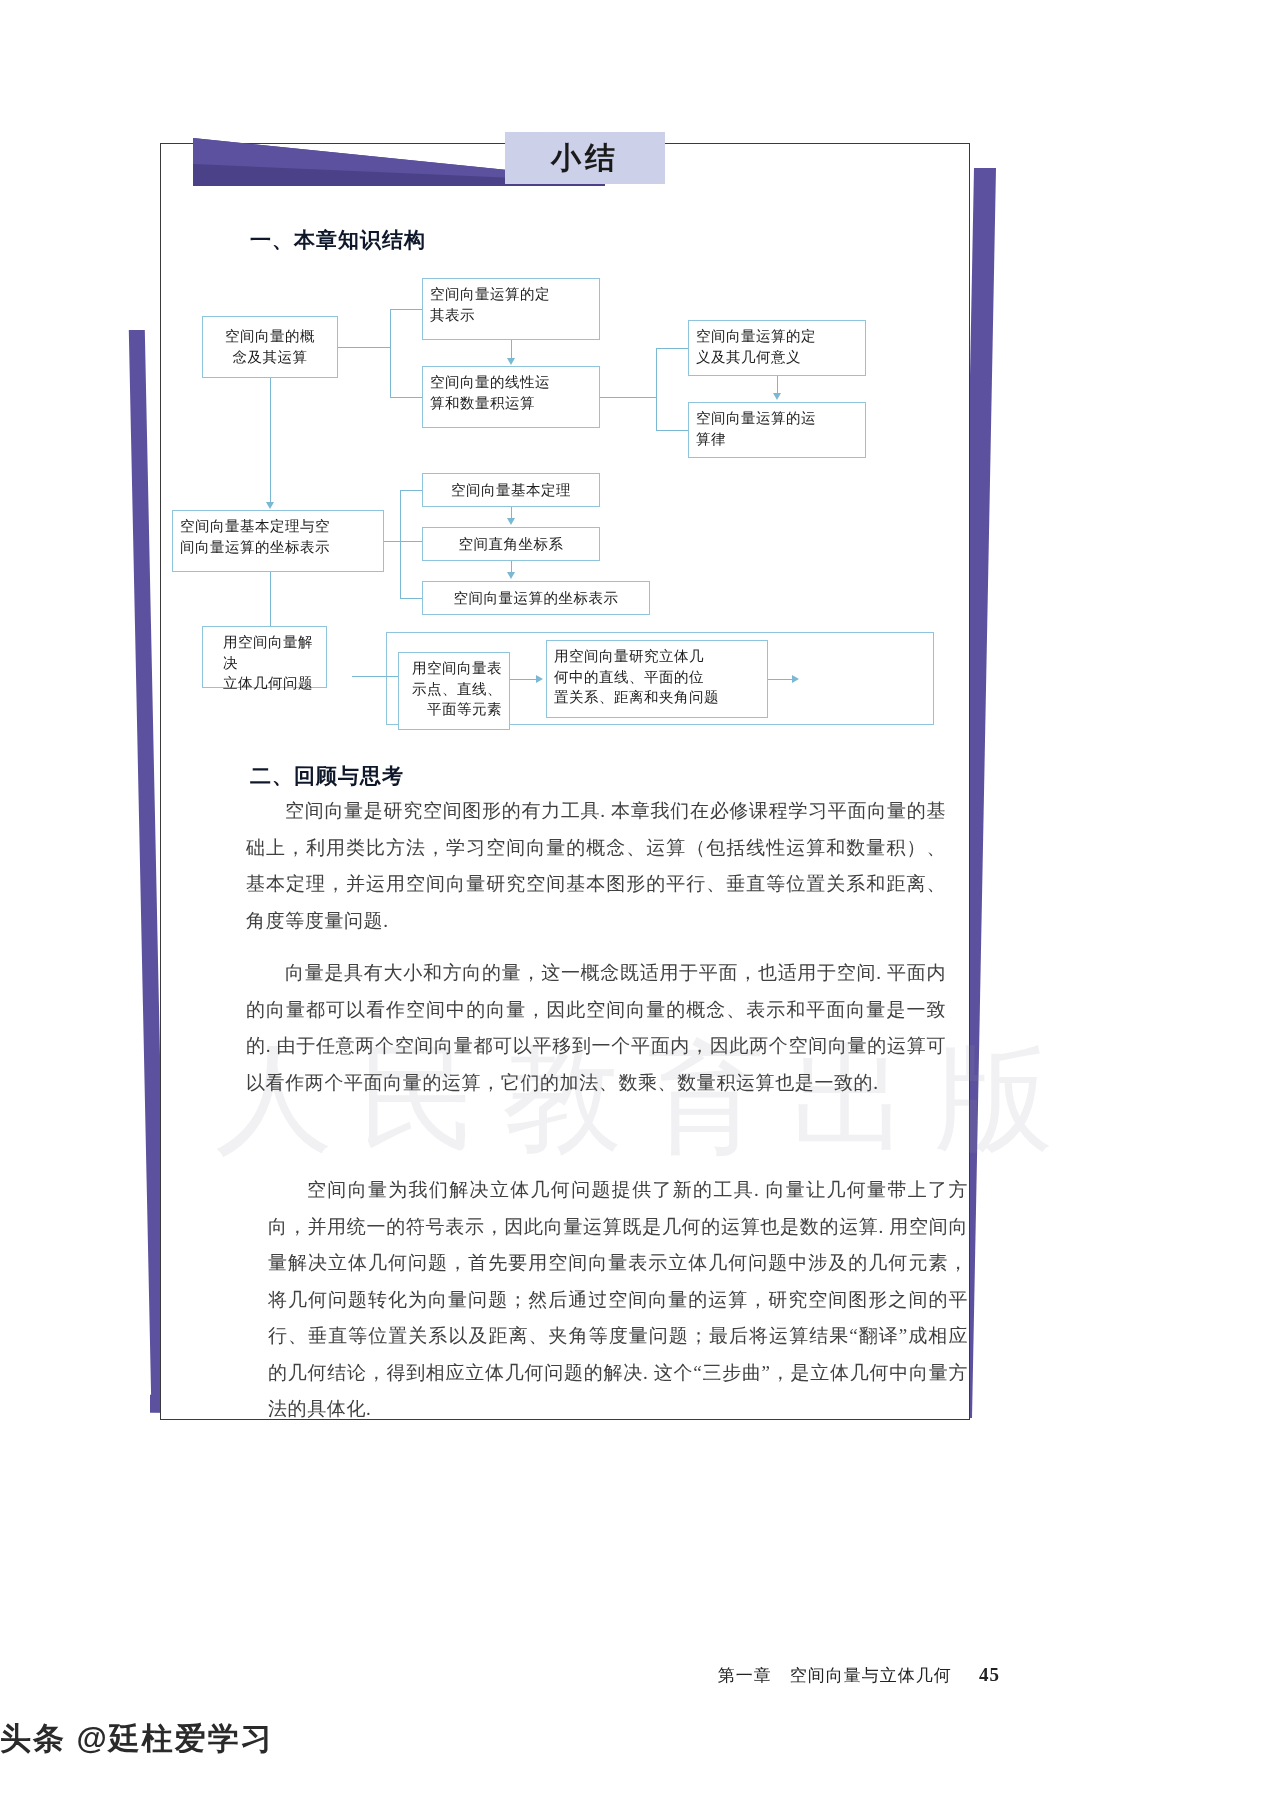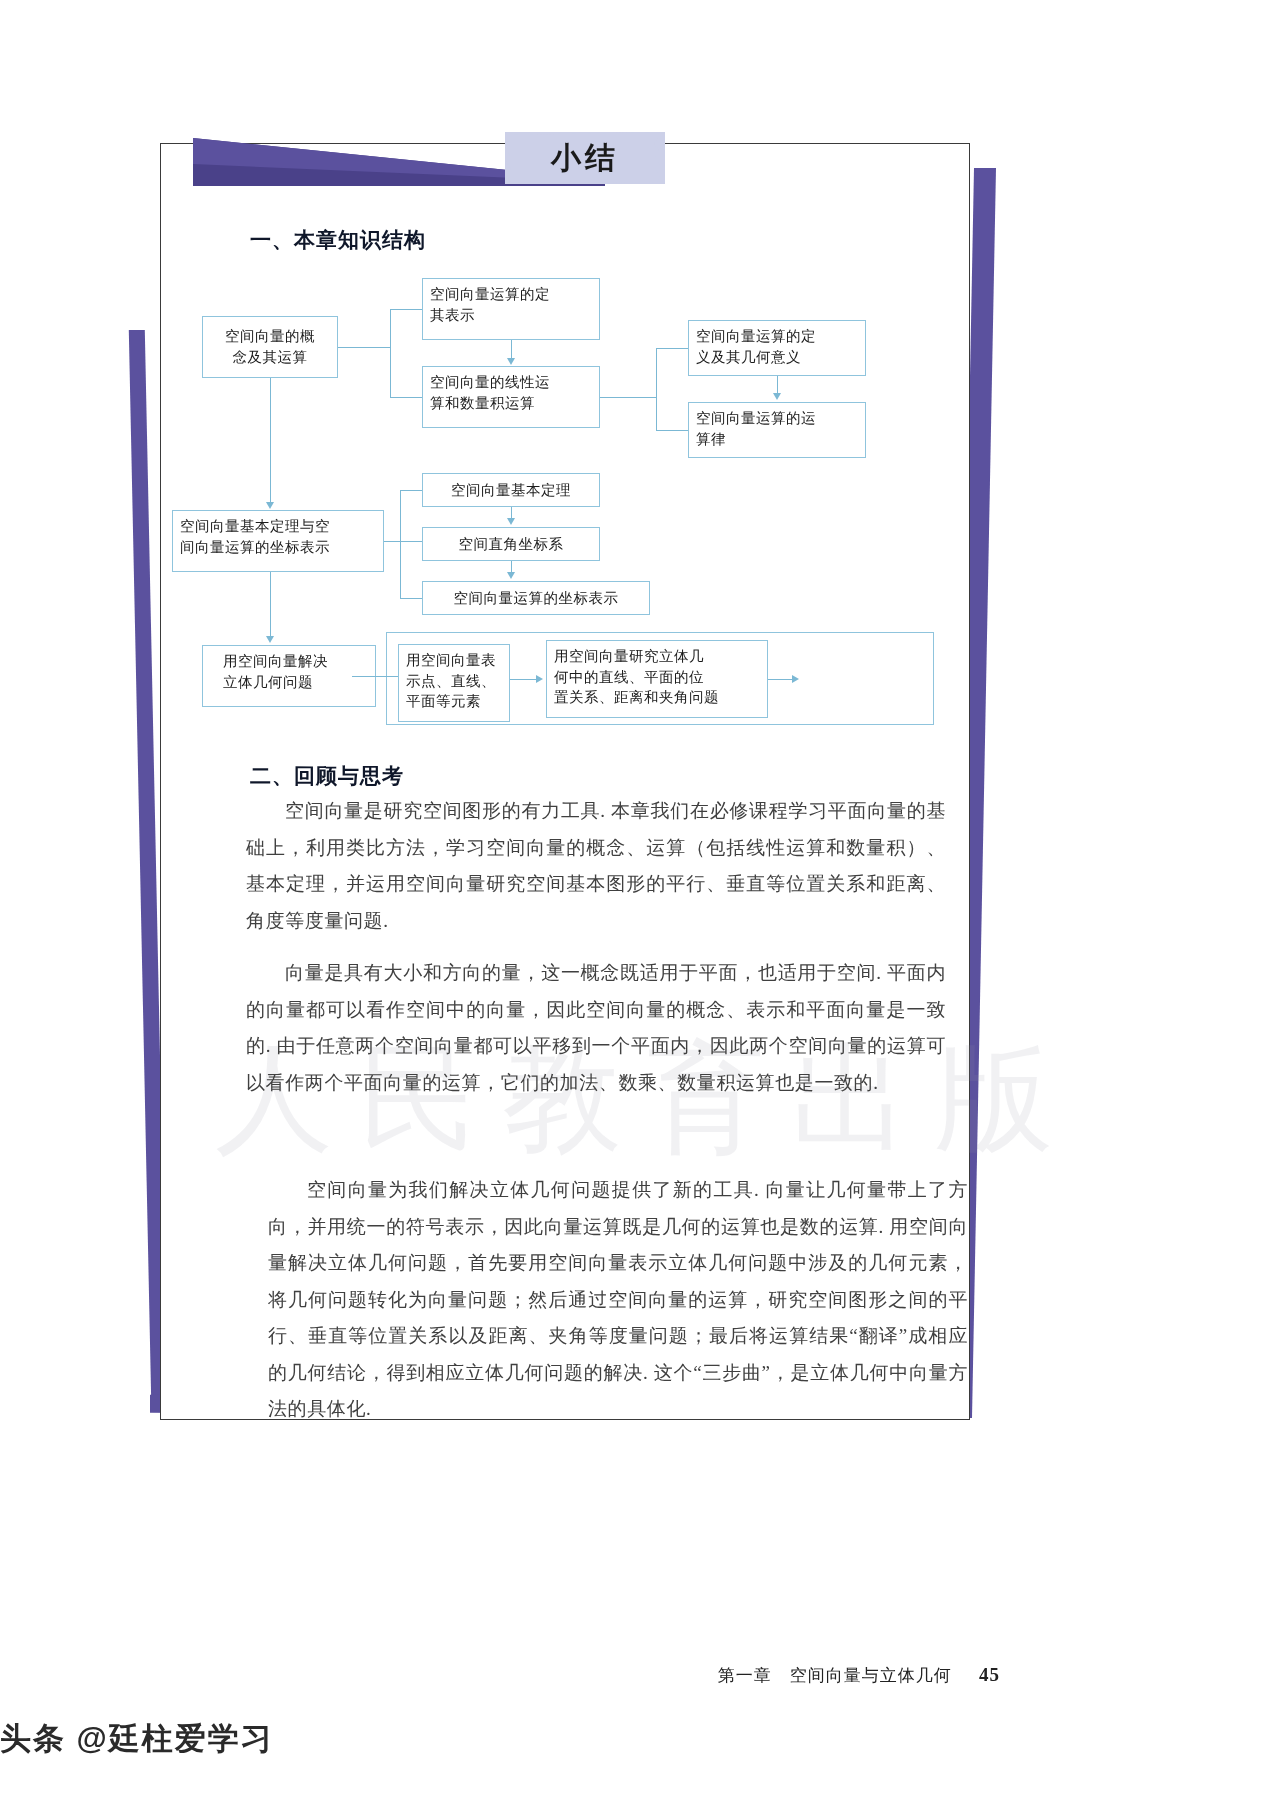--- a/index.html
+++ b/index.html
@@ -214,7 +214,7 @@
     <div class="ln lnv" style="left:110px;top:302px;height:65px;"></div>
     <div class="arrow down" style="left:106px;top:366px;"></div>
 
-    <div class="node" style="left:42px;top:375px;width:174px;height:62px;padding-left:20px;">
+    <div class="node" style="left:42px;top:356px;width:125px;height:62px;padding-left:20px;">
       <span style="white-space:pre-line">用空间向量解决
 立体几何问题</span>
     </div>

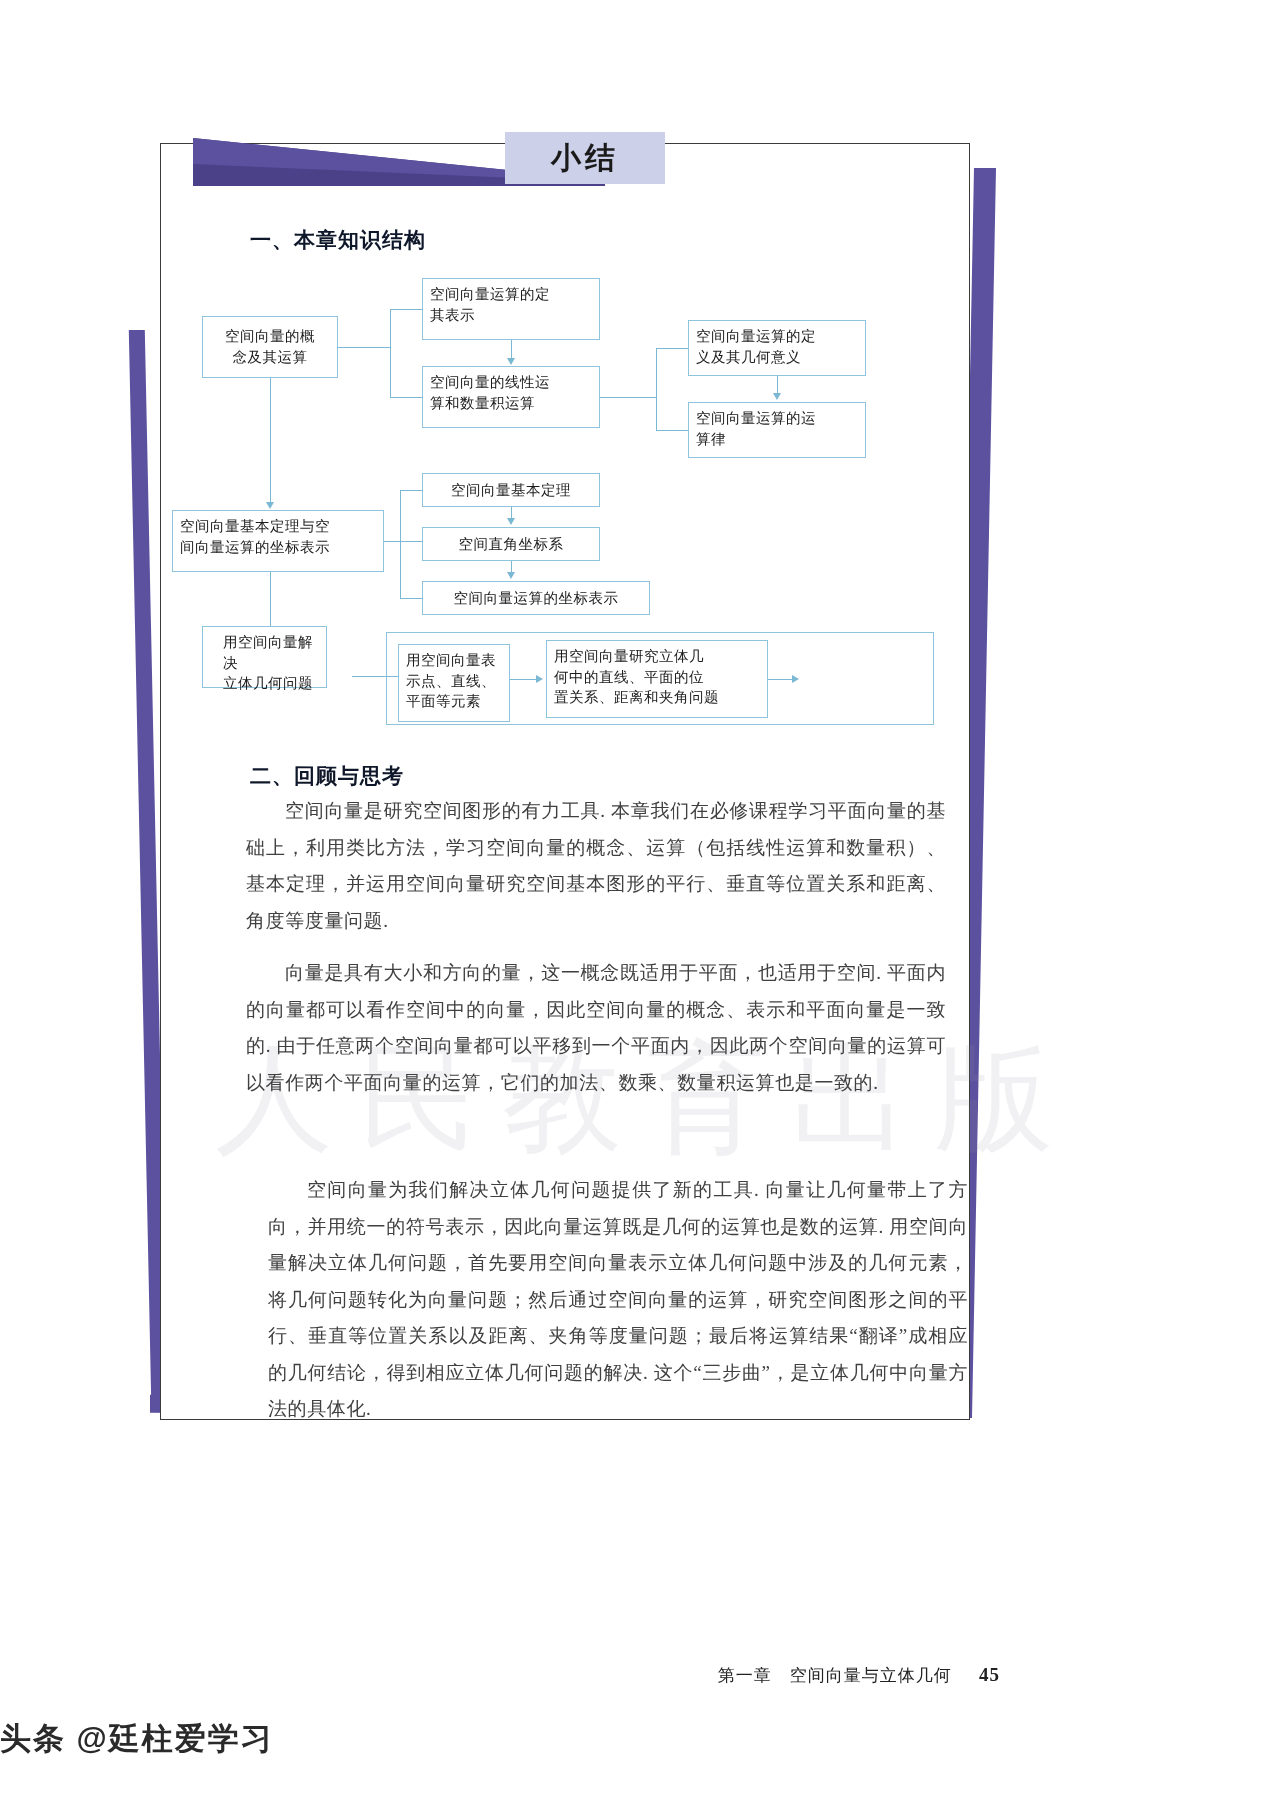--- a/index.html
+++ b/index.html
@@ -221,7 +221,7 @@
 
     <div class="grp" style="left:226px;top:362px;width:548px;height:93px;"></div>
 
-    <div class="node" style="left:238px;top:374px;width:112px;height:78px;">
+    <div class="node" style="left:238px;top:382px;width:112px;height:78px;text-align:right;">
       <span style="white-space:pre-line">用空间向量表
 示点、直线、
 平面等元素</span>

